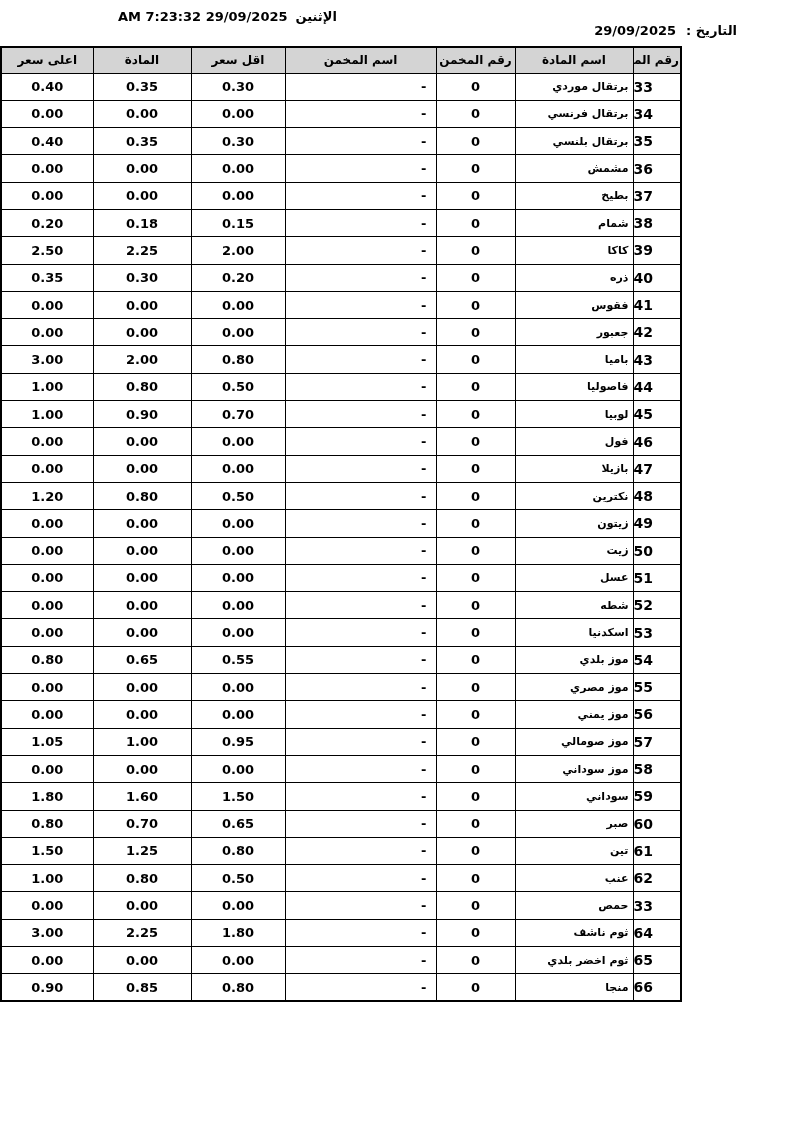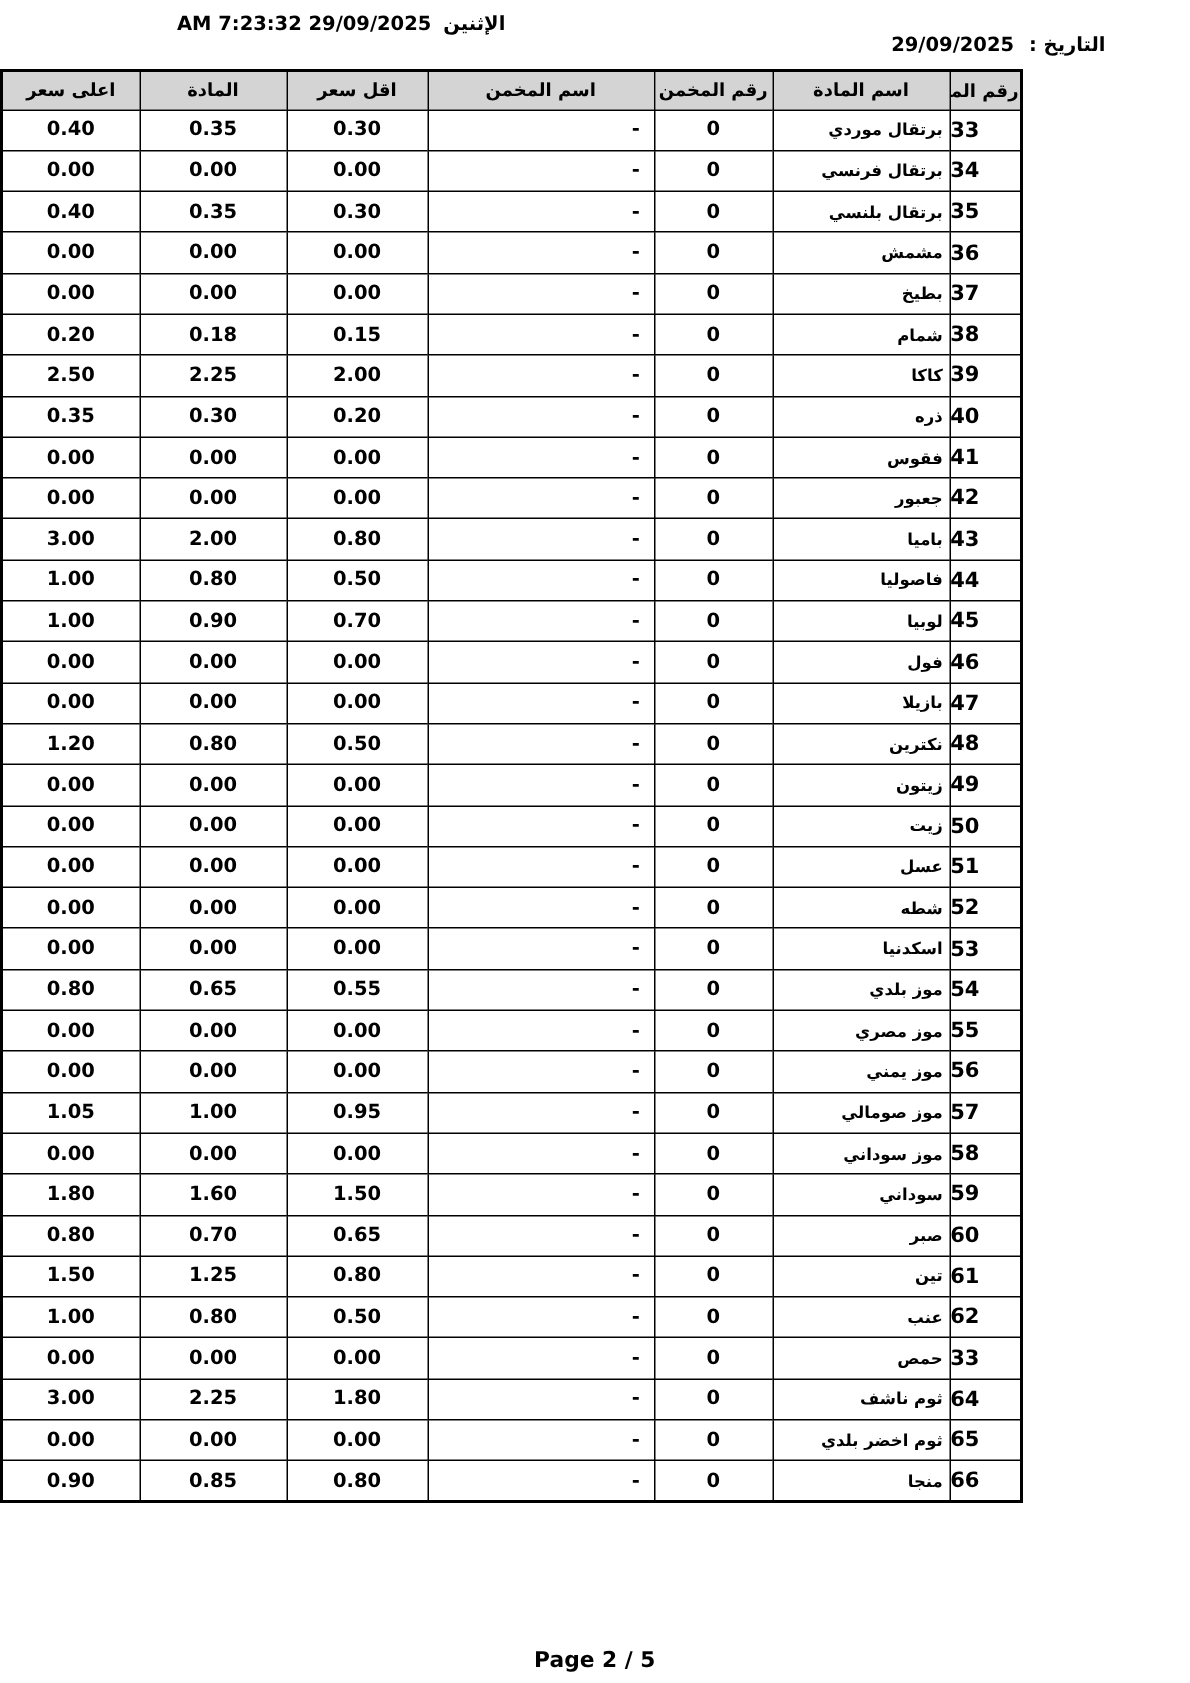--- a/index.html
+++ b/index.html
@@ -430,7 +430,6 @@
       </tbody>
   </table>
 
-  <div class="page-footer">Page 2 / 5</div>
 
 </div>
 

